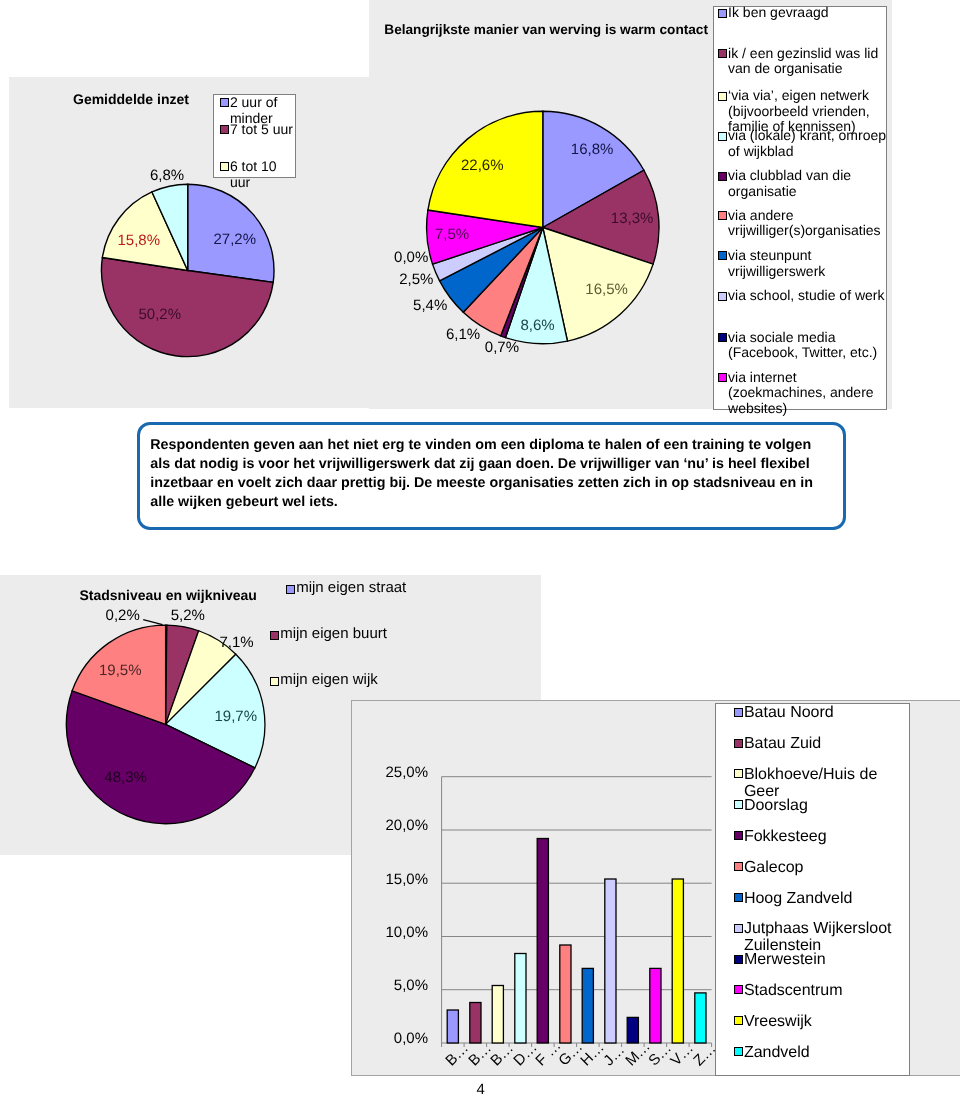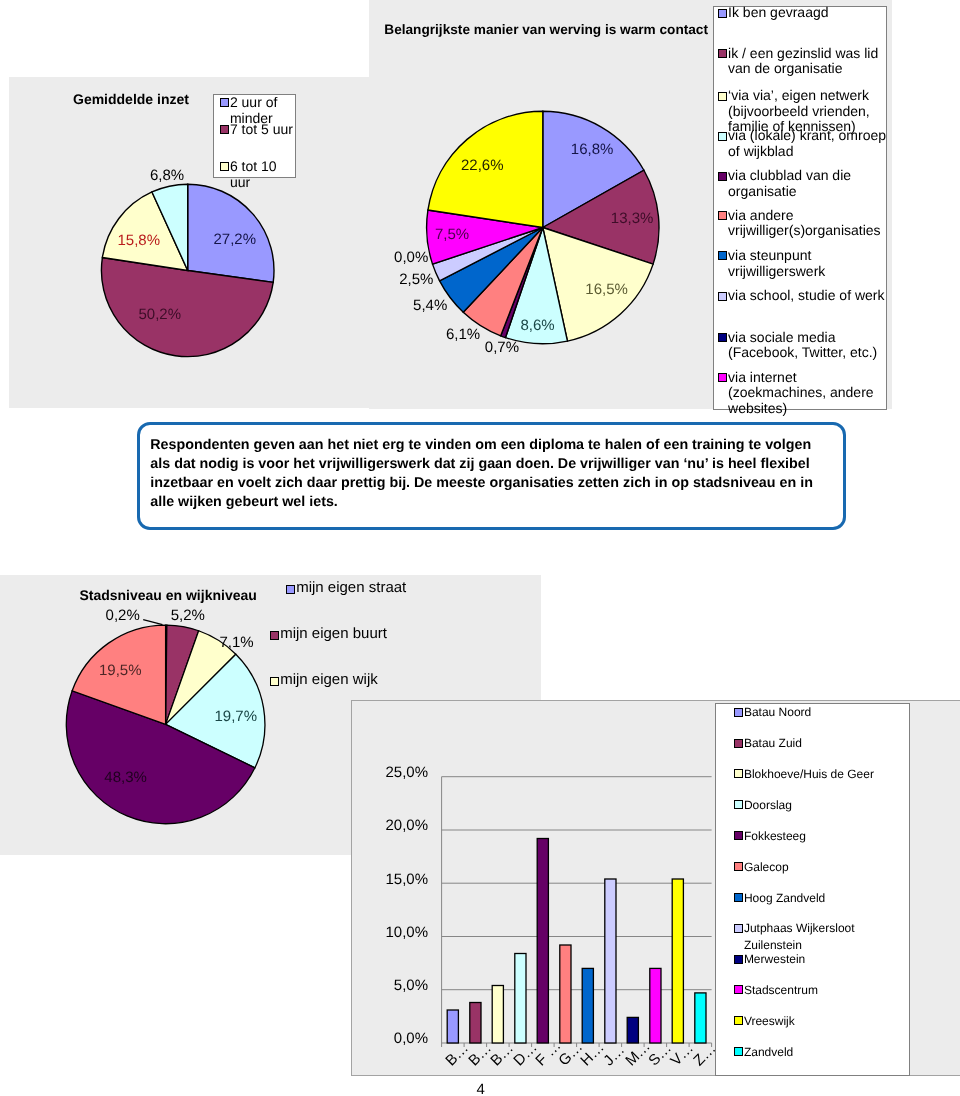--- a/index.html
+++ b/index.html
@@ -14,7 +14,7 @@
   .legend-item{position:absolute;display:flex;align-items:flex-start;}
   .legend-swatch{flex:0 0 auto;width:9px;height:9px;border:1.4px solid #000;box-sizing:border-box;margin-top:3.3px;}
   .legend-text{font-size:14px;line-height:15.6px;color:#000;margin-left:0.9px;}
-  .lg-13{font-size:12px;line-height:17px;}
+  .lg-13{font-size:16px;line-height:17px;}
   .lg-15{font-size:15px;line-height:16.5px;position:relative;top:-1.5px;}
   .axis-label{position:absolute;font-size:15px;line-height:15px;color:#000;text-align:right;white-space:nowrap;}
   .cat-label{position:absolute;font-size:15px;line-height:15px;color:#000;white-space:nowrap;}

